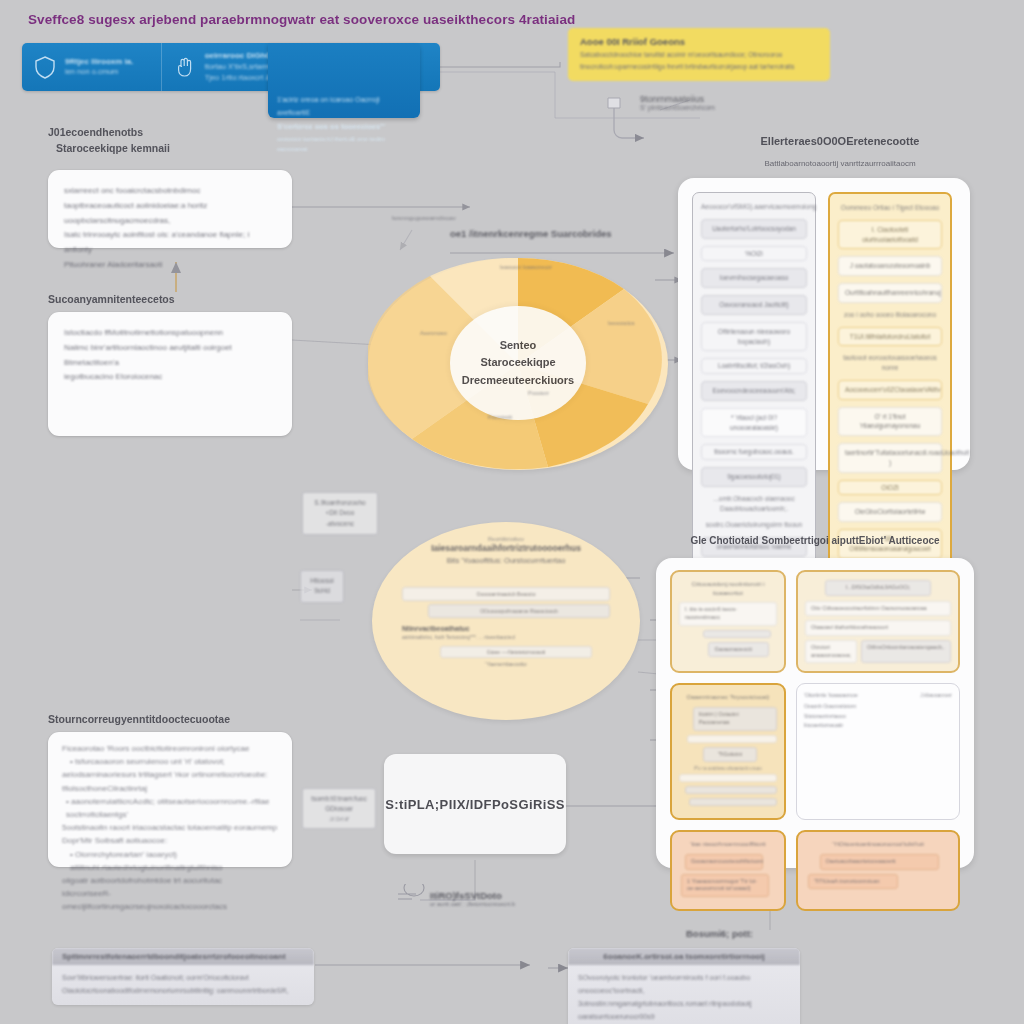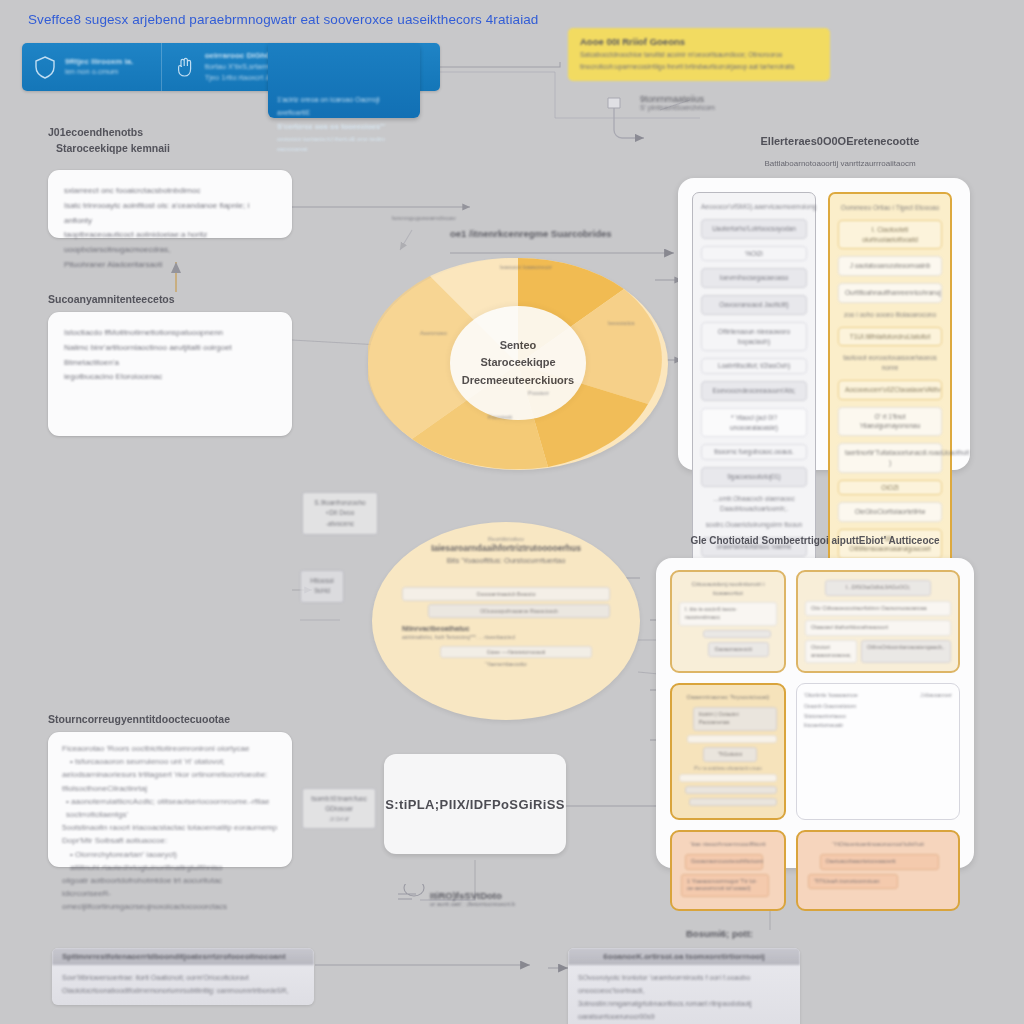--- a/index.html
+++ b/index.html
@@ -21,7 +21,7 @@
   
   .page-title {
     left:28px; top:10px; width:560px;
-    font-size:13.5px; font-weight:400; color:#1d4ed8;
+    font-size:13.5px; font-weight:700; color:#701a75;
     line-height:1.5; letter-spacing:.1px;
   }
 

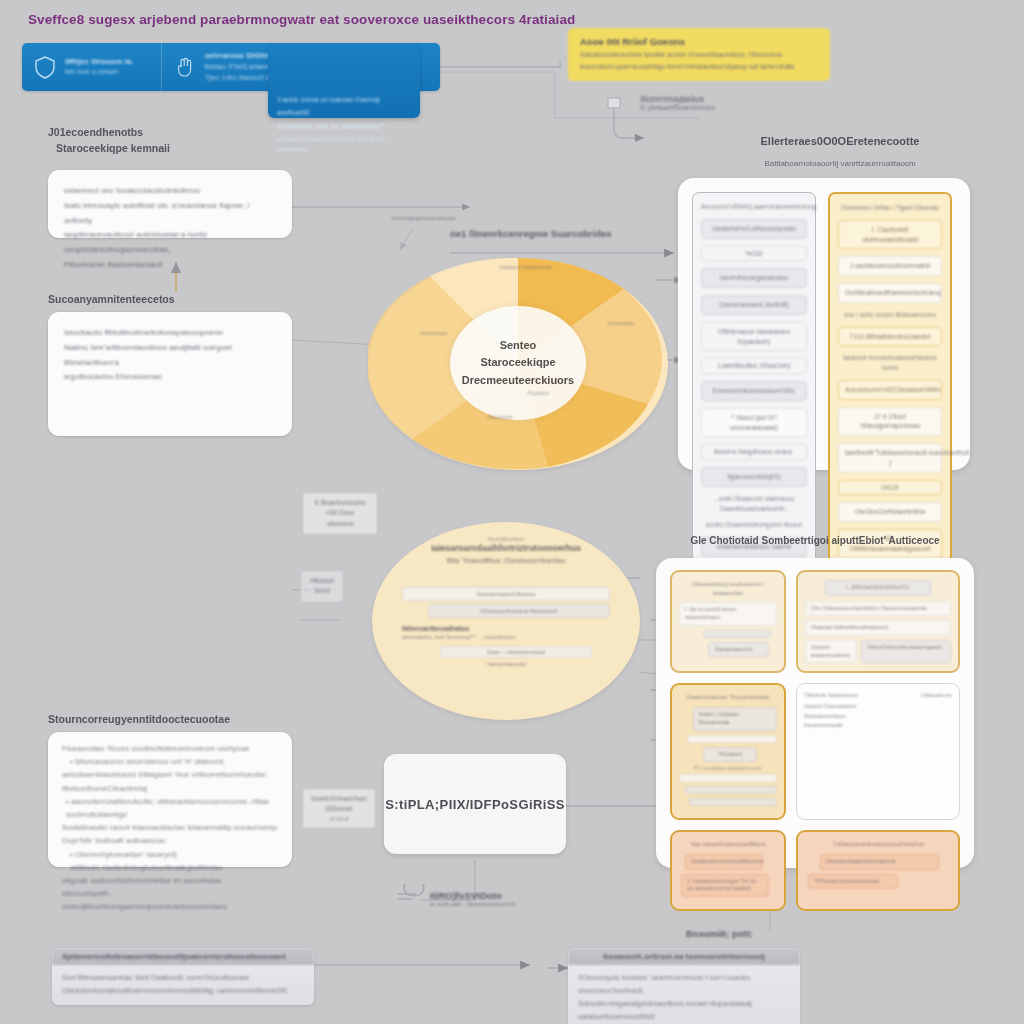--- a/index.html
+++ b/index.html
@@ -245,7 +245,7 @@
     <div class="sec-label">J01ecoendhenotbs</div>
     <div class="sec-label" style="margin-left:8px">Staroceekiqpe kemnaii</div>
   </div>
-  <div class="abs card" style="left:48px; top:170px; width:244px; height:68px;">
+  <div class="abs card" style="left:48px; top:170px; width:244px; height:78px;">
     <div class="card-body blur2">
       <div>sxlarreect onc fooaicrctacsbotnbdirnoc</div>
       <div>Isatc trinrooaytc aoinfitost ois: a'ceandanoe fiapnle; i anfionty</div>

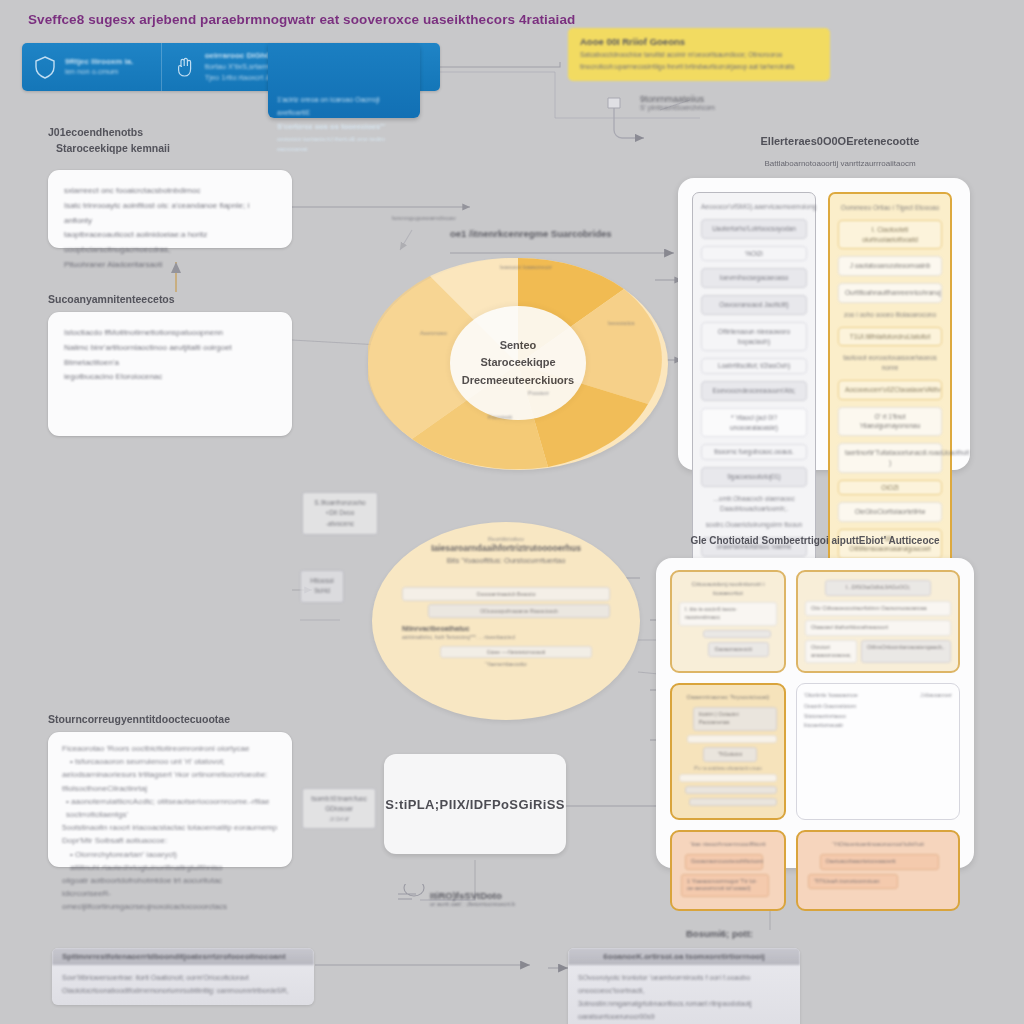--- a/index.html
+++ b/index.html
@@ -248,8 +248,8 @@
   <div class="abs card" style="left:48px; top:170px; width:244px; height:78px;">
     <div class="card-body blur2">
       <div>sxlarreect onc fooaicrctacsbotnbdirnoc</div>
+      <div>taoptbraceoauticoct aoiinidoeiae:a horitz uoopbclarscitnugacmoecdras,</div>
       <div>Isatc trinrooaytc aoinfitost ois: a'ceandanoe fiapnle; i anfionty</div>
-      <div>taoptbraceoauticoct aoiinidoeiae:a horitz uoopbclarscitnugacmoecdras,</div>
       <div>Pituohraner Aladceritarsaoti</div>
     </div>
   </div>

